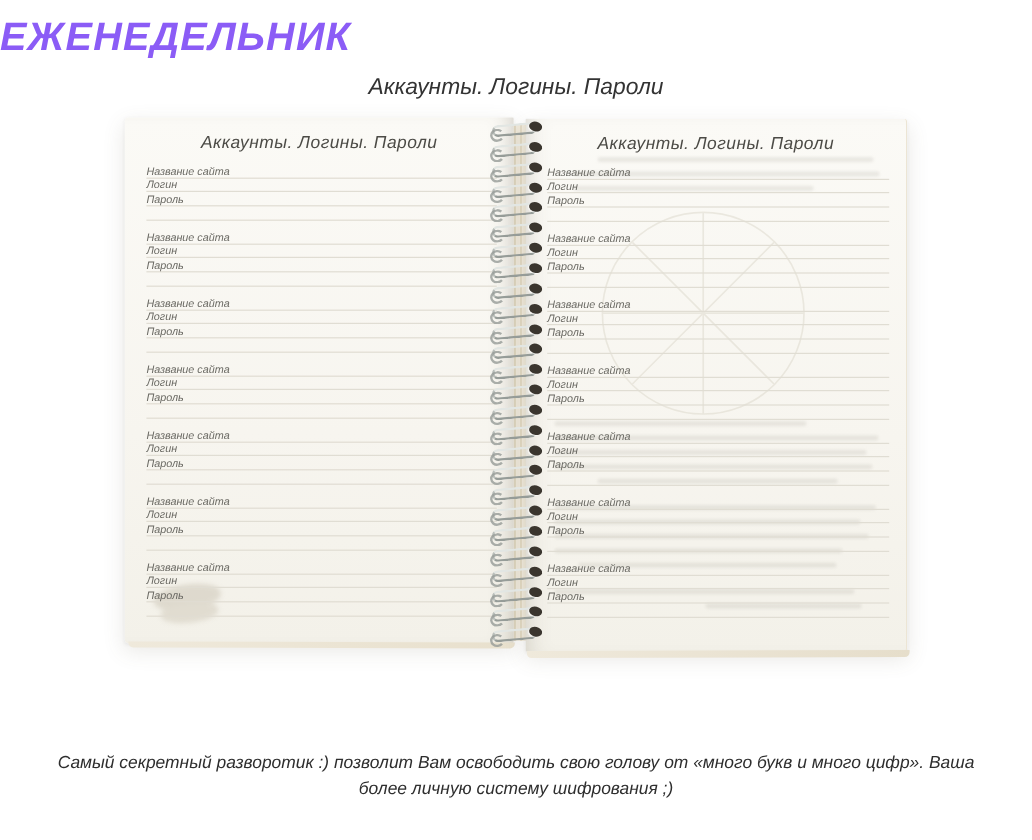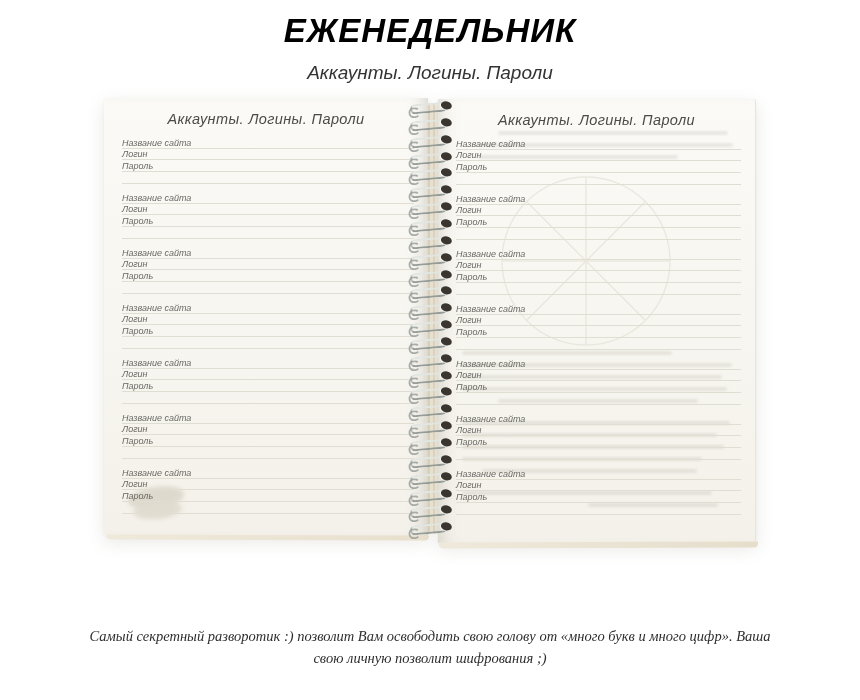--- a/index.html
+++ b/index.html
@@ -16,8 +16,8 @@
   .stage{position:relative;width:860px;height:700px;background:#fff;}
 
   
-  .main-title{position:absolute;top:12px;left:0;width:100%;text-align:center;
-    font-size:33px;font-weight:bold;font-style:italic;letter-spacing:1px;color:#000000;}
+  .main-title{position:absolute;top:12px;left:0;width:100%;text-align:left;
+    font-size:33px;font-weight:bold;font-style:italic;letter-spacing:1px;color:#8b5cf6;}
   .main-subtitle{position:absolute;top:62px;left:0;width:100%;text-align:center;
     font-size:19px;font-style:italic;color:#333;}
 

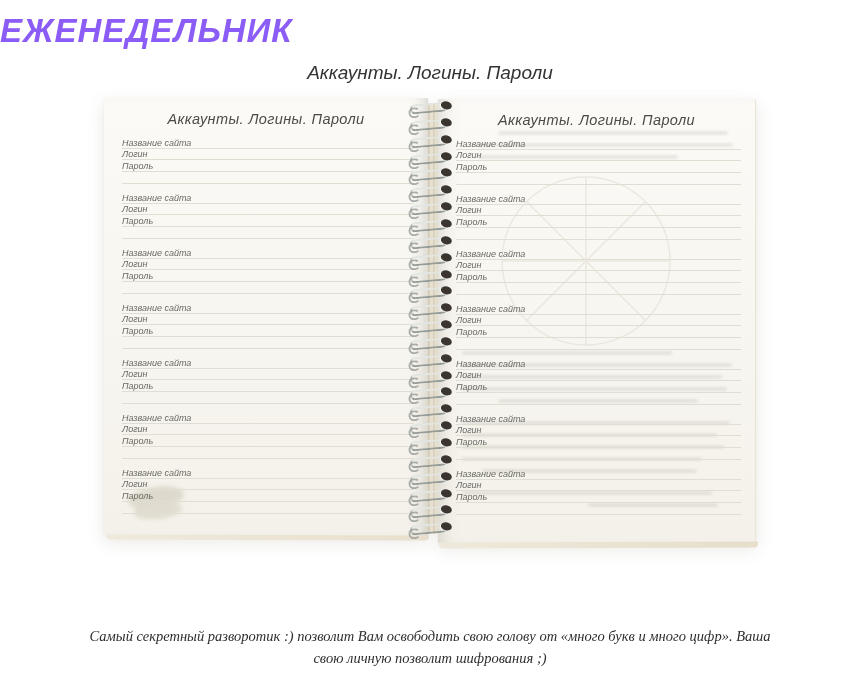--- a/index.html
+++ b/index.html
@@ -71,7 +71,7 @@
 
   
   .caption{position:absolute;top:626px;left:0;width:100%;text-align:center;
-    font-style:italic;font-size:14.5px;line-height:21.5px;color:#2e2e2e;font-family:Liberation Serif, serif;}
+    font-style:italic;font-size:14.5px;line-height:21.5px;color:#2e2e2e;}
   .caption div{white-space:nowrap;}
 </style>
 </head>

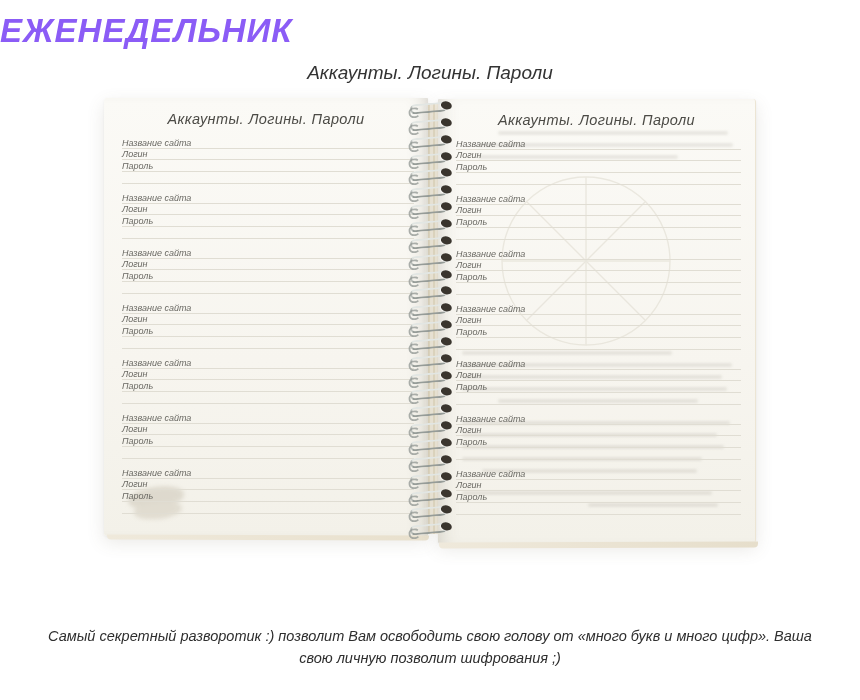--- a/index.html
+++ b/index.html
@@ -326,7 +326,7 @@
 
   <div class="caption">
     <div>Самый секретный разворотик :) позволит Вам освободить свою голову от «много букв и много цифр». Ваша</div>
-    <div>свою личную позволит шифрования ;)</div>
+    <div>более личную систему шифрования ;)</div>
   </div>
 
 </div>

